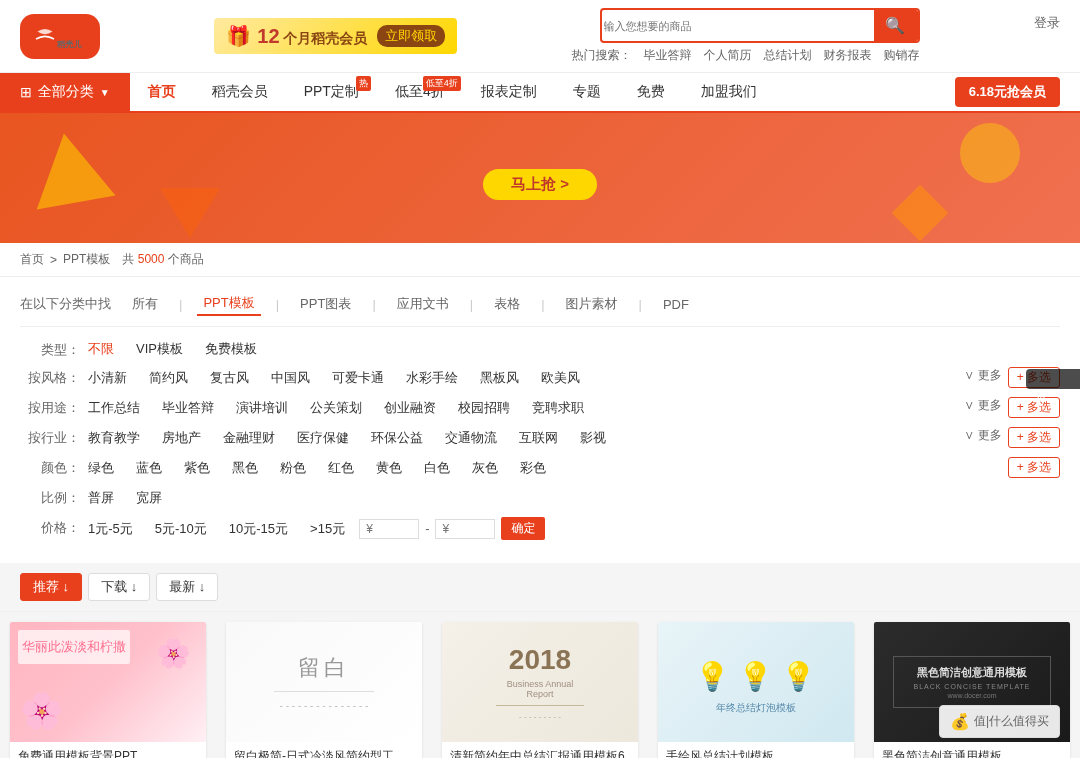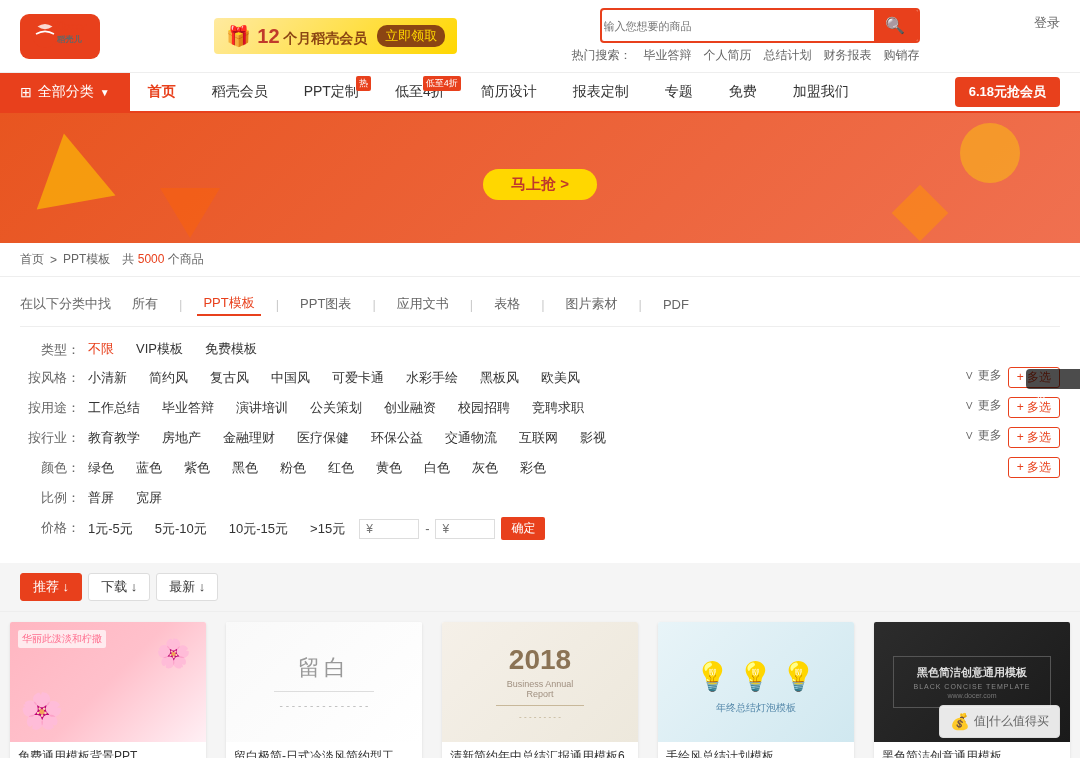--- a/index.html
+++ b/index.html
@@ -8,7 +8,7 @@
     
     .header { background: #fff; padding: 8px 20px; display: flex; align-items: center; justify-content: space-between; border-bottom: 1px solid #eee; }
     .logo { display: flex; align-items: center; gap: 8px; }
-    .logo-img { width: 80px; height: 45px; background: #e8401c; border-radius: 9px; display: flex; align-items: flex-start; justify-content: center; color: white; font-size: 18px; font-weight: bold; }
+    .logo-img { width: 80px; height: 45px; background: #e8401c; border-radius: 14px; display: flex; align-items: flex-end; justify-content: center; color: white; font-size: 18px; font-weight: bold; }
     .membership-promo { display: flex; align-items: center; gap: 6px; background: linear-gradient(135deg, #ffeaa0, #ffd700); border-radius: 4px; padding: 6px 12px; }
     .promo-icon { font-size: 20px; }
     .promo-btn { background: #8B4513; color: #ffd700; border-radius: 10px; padding: 2px 8px; font-size: 13px; margin-left: 4px; }

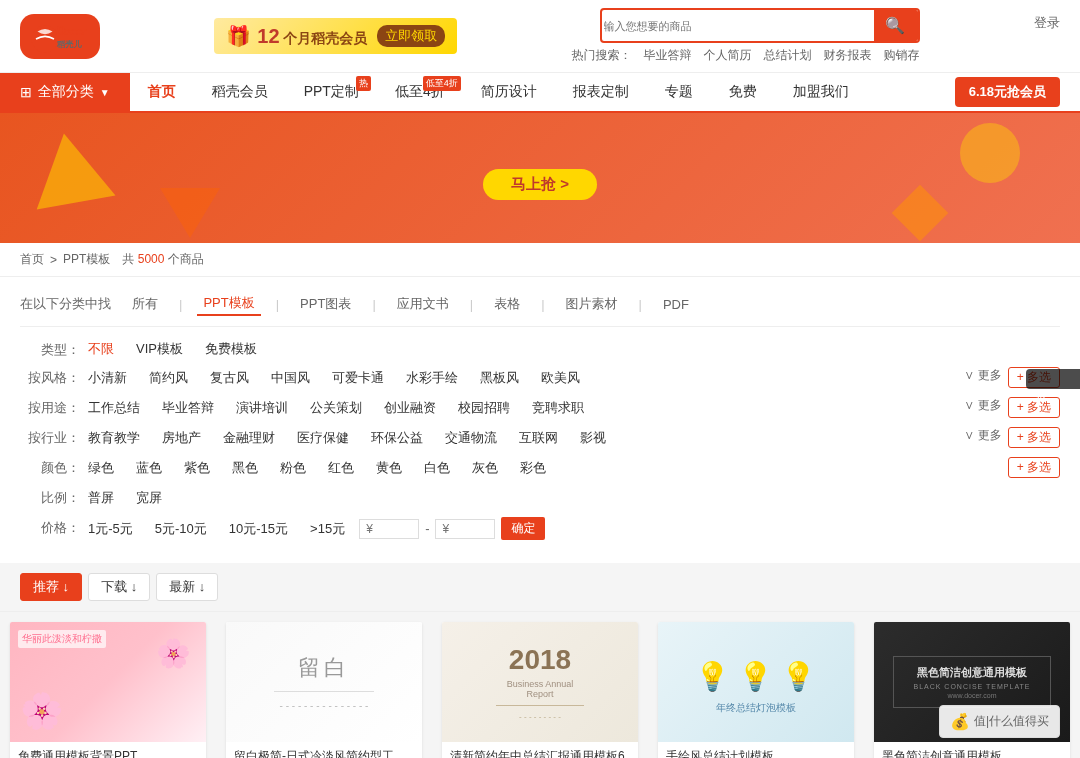--- a/index.html
+++ b/index.html
@@ -138,7 +138,6 @@
       <span>低至4折</span>
       <span style="background:#e8401c;color:white;font-size:9px;padding:1px 3px;border-radius:2px;position:absolute;top:3px;right:2px;">低至4折</span>
     </a>
-    <a class="nav-item">简历设计</a>
     <a class="nav-item">报表定制</a>
     <a class="nav-item">专题</a>
     <a class="nav-item">免费</a>

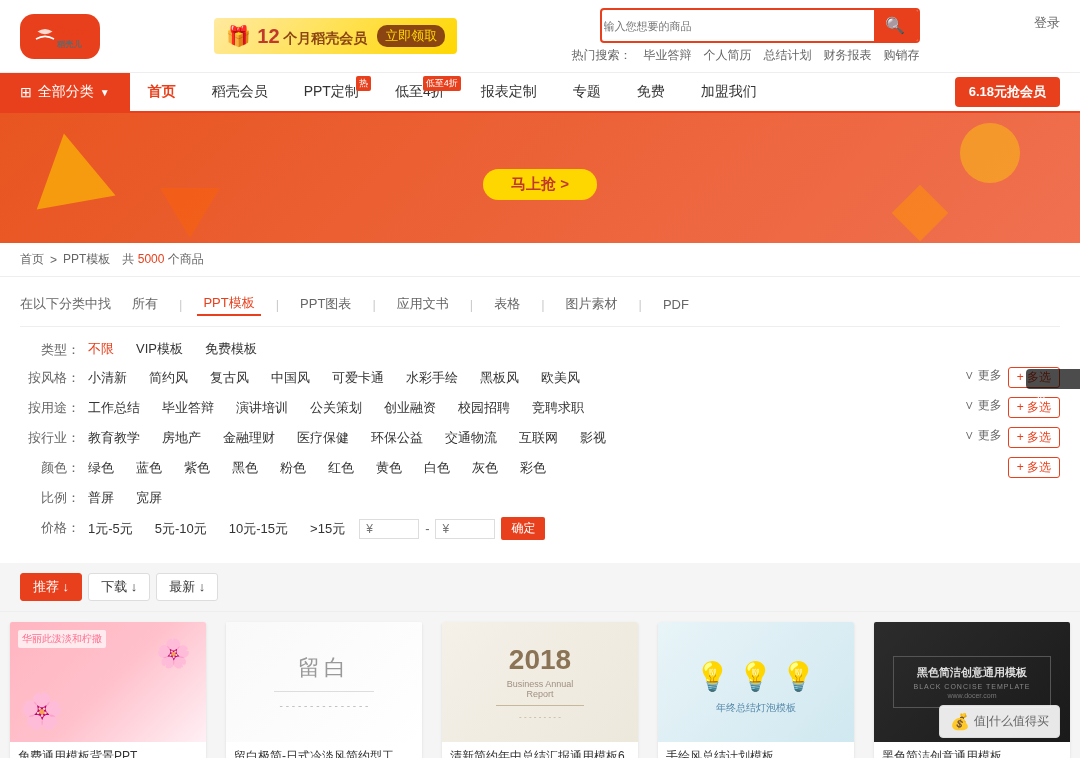--- a/index.html
+++ b/index.html
@@ -298,7 +298,7 @@
       <div style="text-align:center;padding:10px;position:relative;width:100%;height:100%;">
         <div style="font-size:35px;color:#ffb6c1;position:absolute;bottom:10px;left:10px;">🌸</div>
         <div style="font-size:28px;color:#ff9aaa;position:absolute;top:15px;right:15px;">🌸</div>
-        <div style="position:absolute;top:8px;left:8px;font-size:10px;color:#ff7090;background:rgba(255,255,255,0.7);padding:2px 4px;border-radius:2px;">华丽此泼淡和柠撒</div>
+        <div style="position:absolute;top:8px;left:8px;font-size:13px;color:#ff7090;background:rgba(255,255,255,0.7);padding:8px 4px;border-radius:2px;">华丽此泼淡和柠撒</div>
       </div>
     </div>
     <div class="product-title">免费通用模板背景PPT</div>

